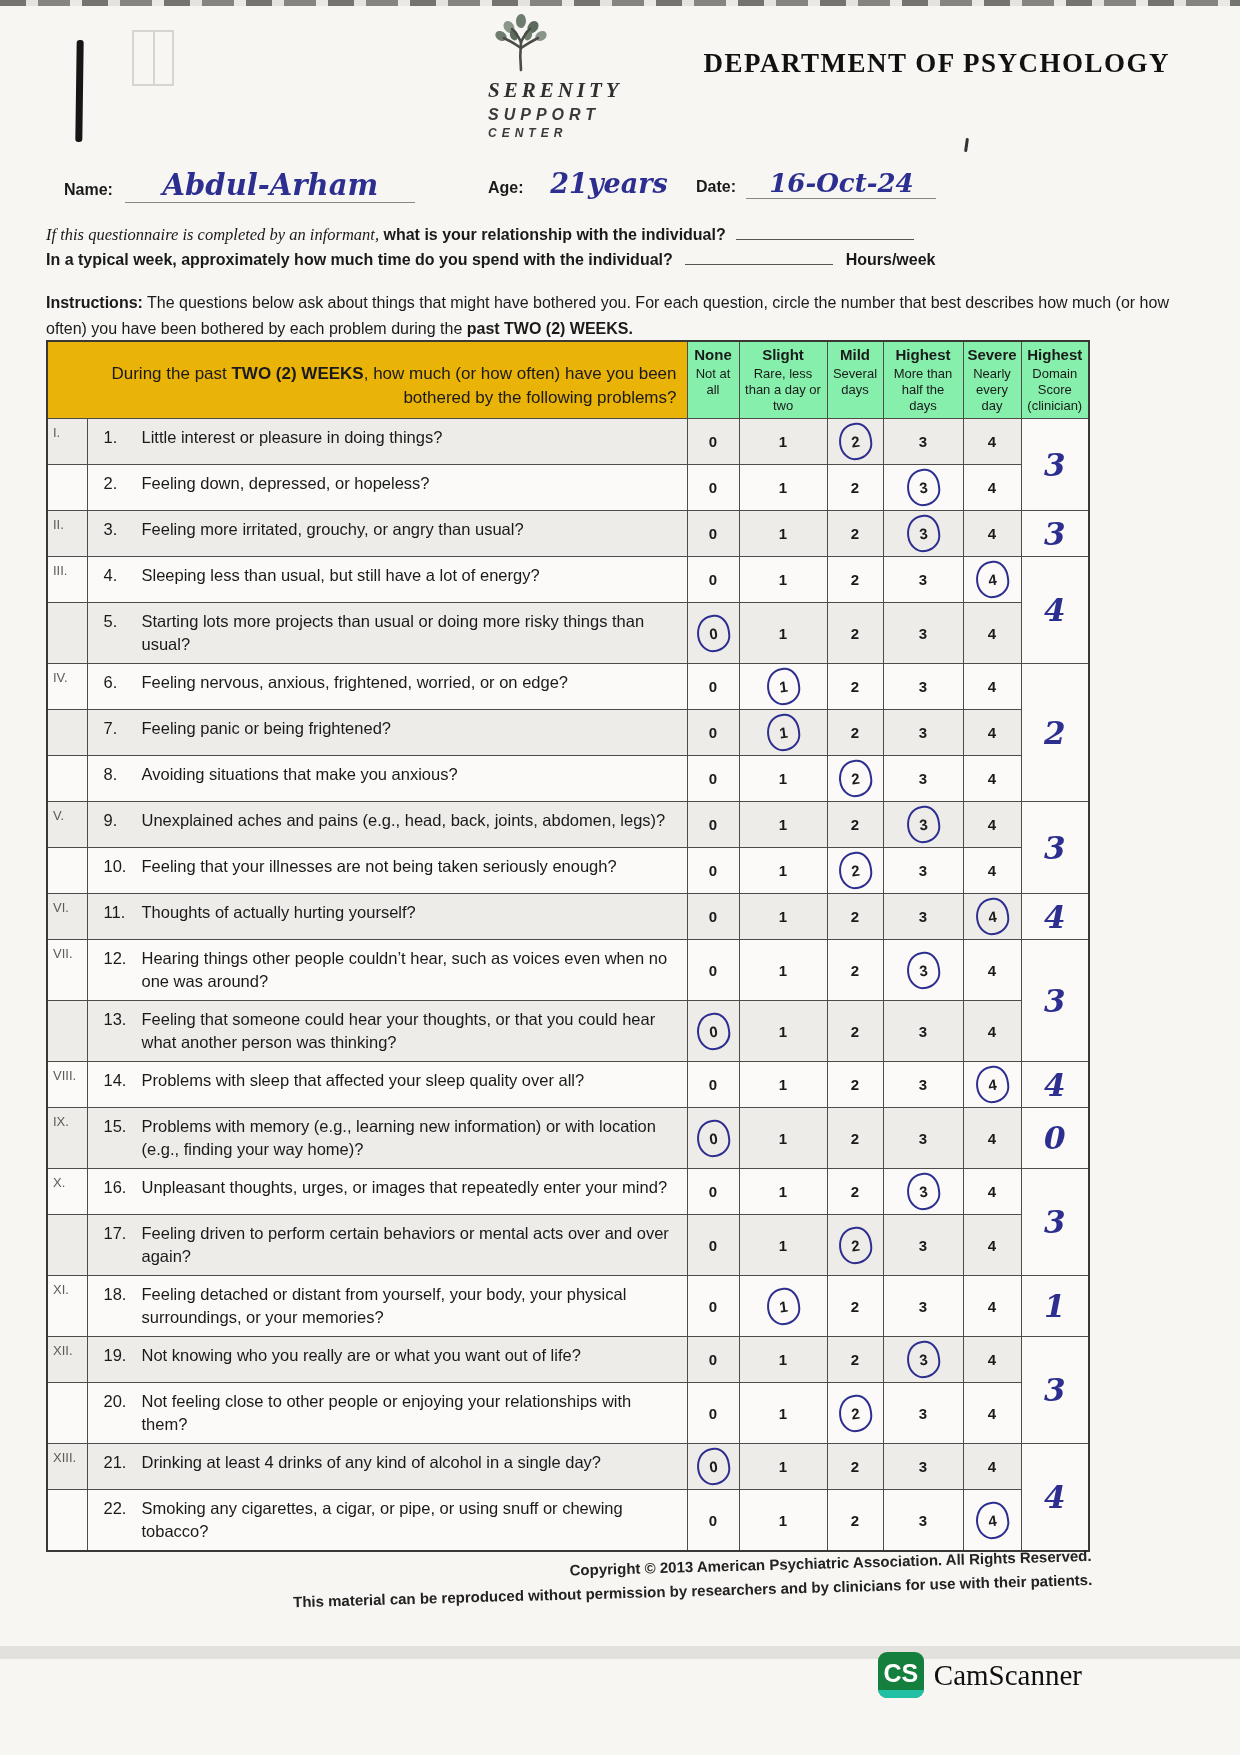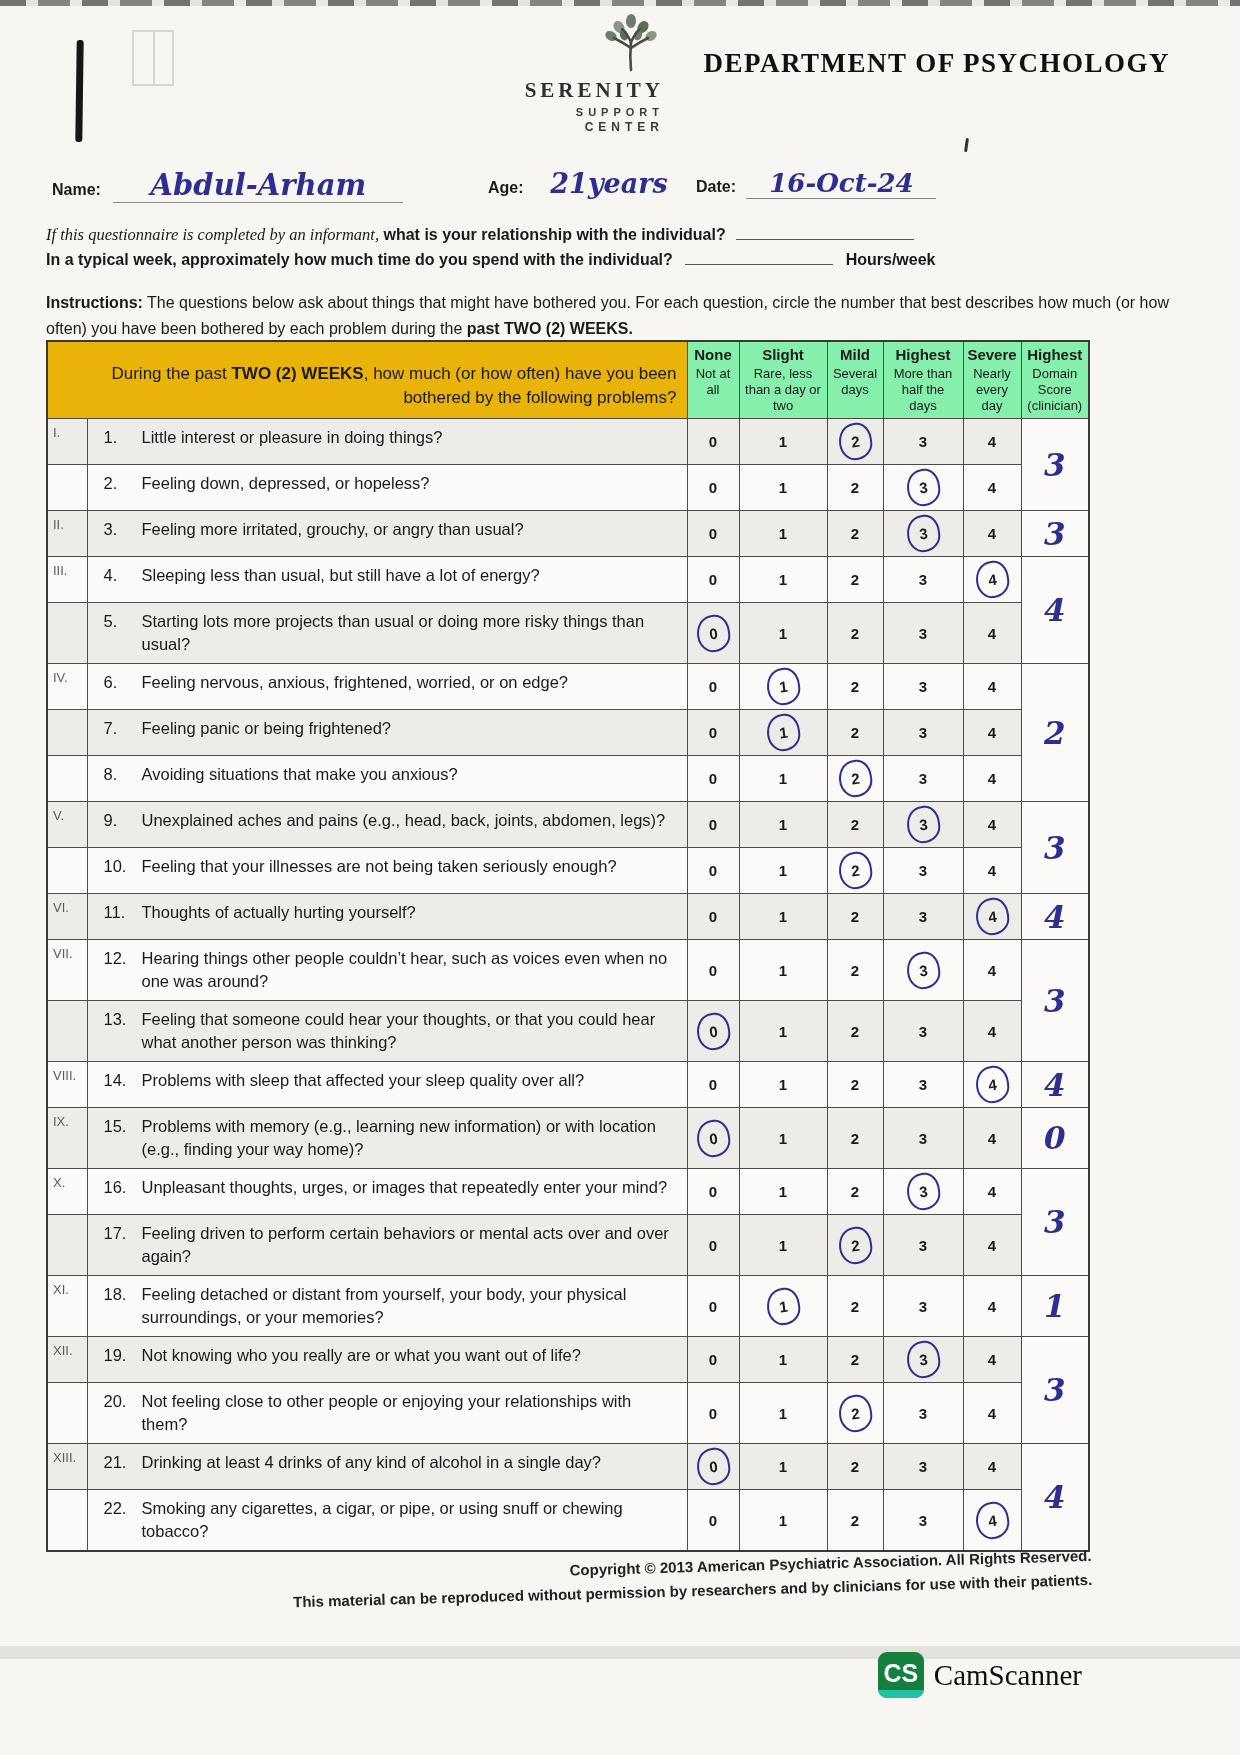--- a/index.html
+++ b/index.html
@@ -28,7 +28,7 @@
   .uni-text div{ font-family:"Liberation Serif",serif; font-weight:bold; font-size:24px;
     letter-spacing:3px; color:#9b988e; line-height:34px; }
   
-  .serenity{ position:absolute; left:464px; top:14px; width:200px; text-align:right; }
+  .serenity{ position:absolute; left:488px; top:14px; width:200px; text-align:left;font-style:italic; }
   .serenity .l1{ font-family:"Liberation Serif",serif; font-weight:bold; font-size:21px; letter-spacing:4px; color:#2f2f2f; margin-top:2px;}
   .serenity .l2{ font-size:11px; font-weight:bold; letter-spacing:5px; color:#3a3a3a; margin-top:3px;}
   .serenity .l3{ font-size:12px; font-weight:bold; letter-spacing:5px; color:#3a3a3a; margin-top:2px;}

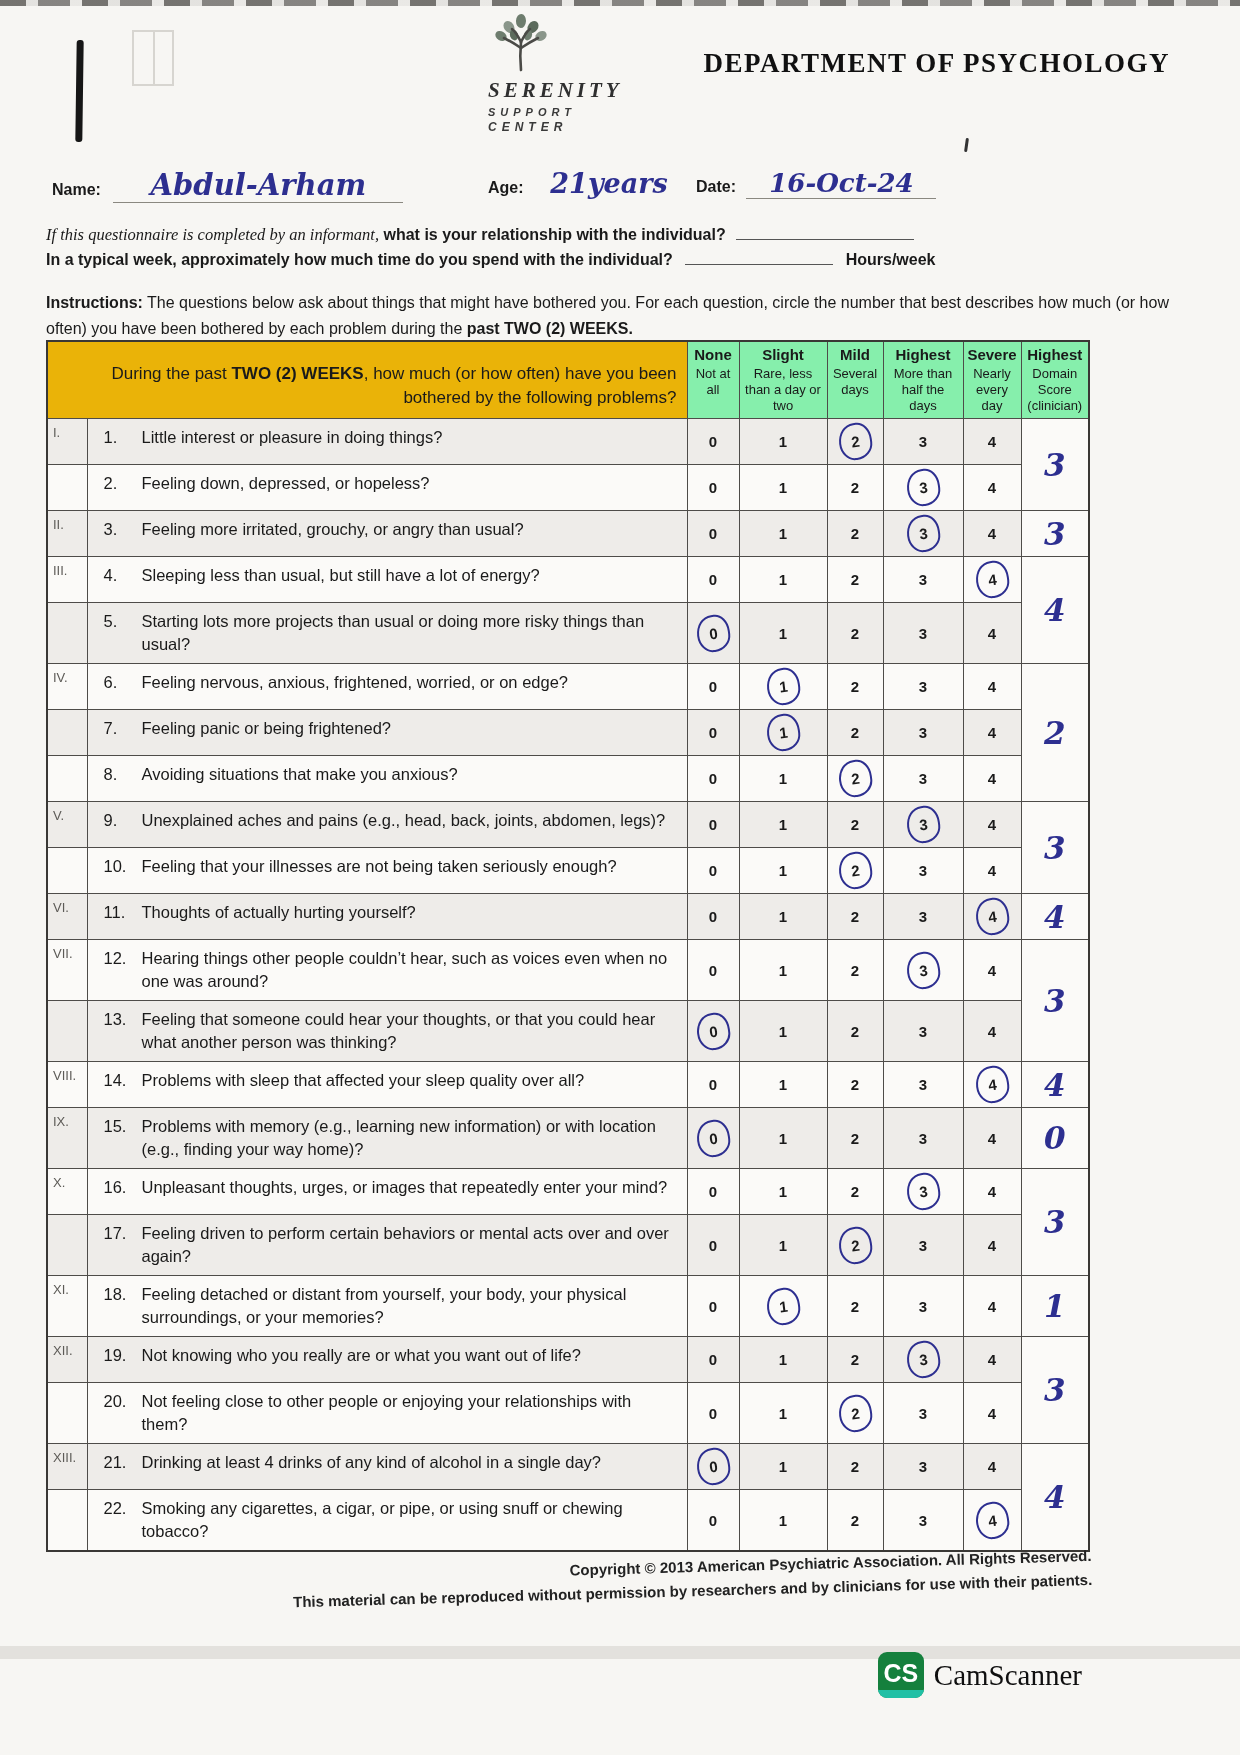--- a/index.html
+++ b/index.html
@@ -30,7 +30,7 @@
   
   .serenity{ position:absolute; left:488px; top:14px; width:200px; text-align:left;font-style:italic; }
   .serenity .l1{ font-family:"Liberation Serif",serif; font-weight:bold; font-size:21px; letter-spacing:4px; color:#2f2f2f; margin-top:2px;}
-  .serenity .l2{ font-size:11px; font-weight:bold; letter-spacing:5px; color:#3a3a3a; margin-top:3px;}
+  .serenity .l2{ font-size:16px; font-weight:bold; letter-spacing:5px; color:#3a3a3a; margin-top:3px;}
   .serenity .l3{ font-size:12px; font-weight:bold; letter-spacing:5px; color:#3a3a3a; margin-top:2px;}
   .dept{ position:absolute; right:70px; top:48px;
     font-family:"Liberation Serif",serif; font-weight:bold; font-size:27px;

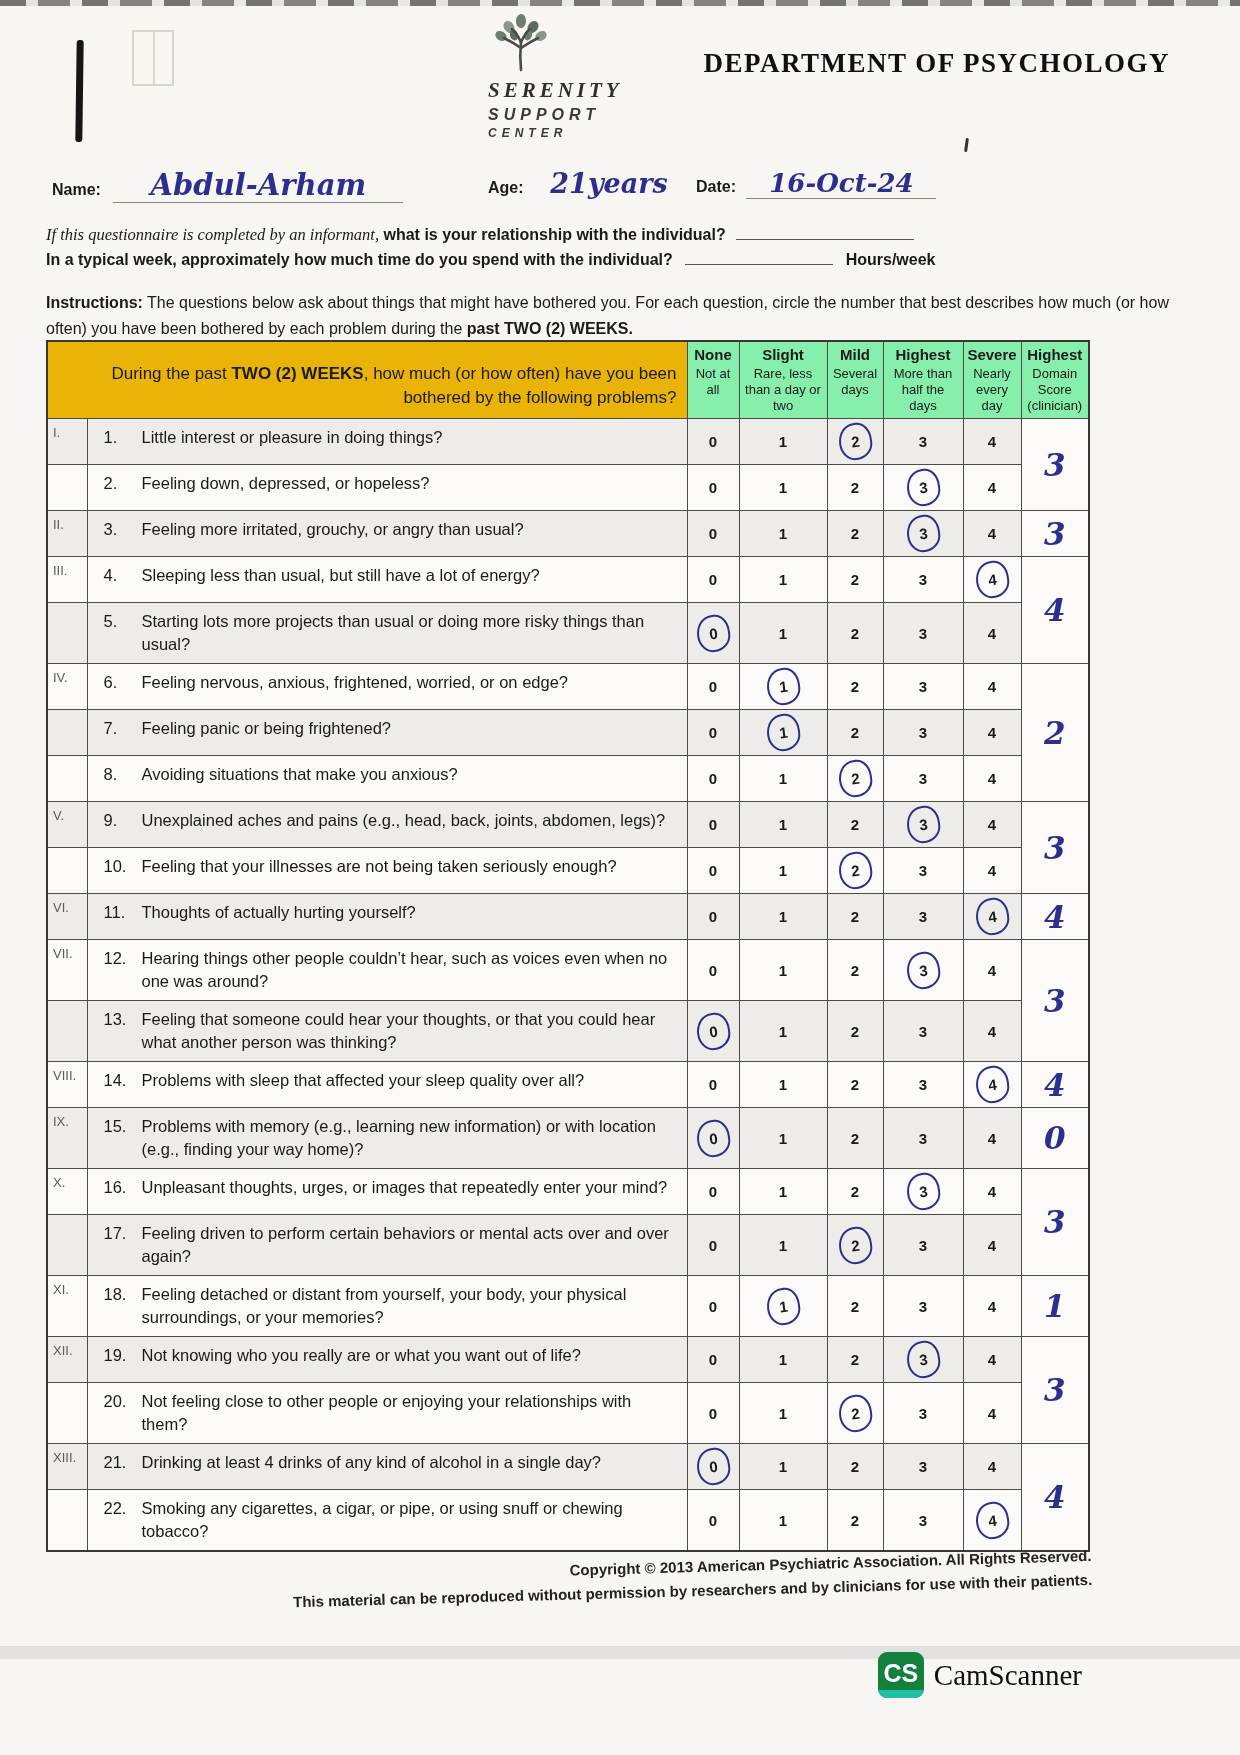--- a/index.html
+++ b/index.html
@@ -132,7 +132,7 @@
 <div class="dept">DEPARTMENT OF PSYCHOLOGY</div>
 
 <div class="patient-row">
-  <span class="grp" style="left:4px;">
+  <span class="grp" style="left:16px;">
     <span class="plabel">Name:</span>
     <span class="fld name-f hand">Abdul-Arham</span>
   </span>

